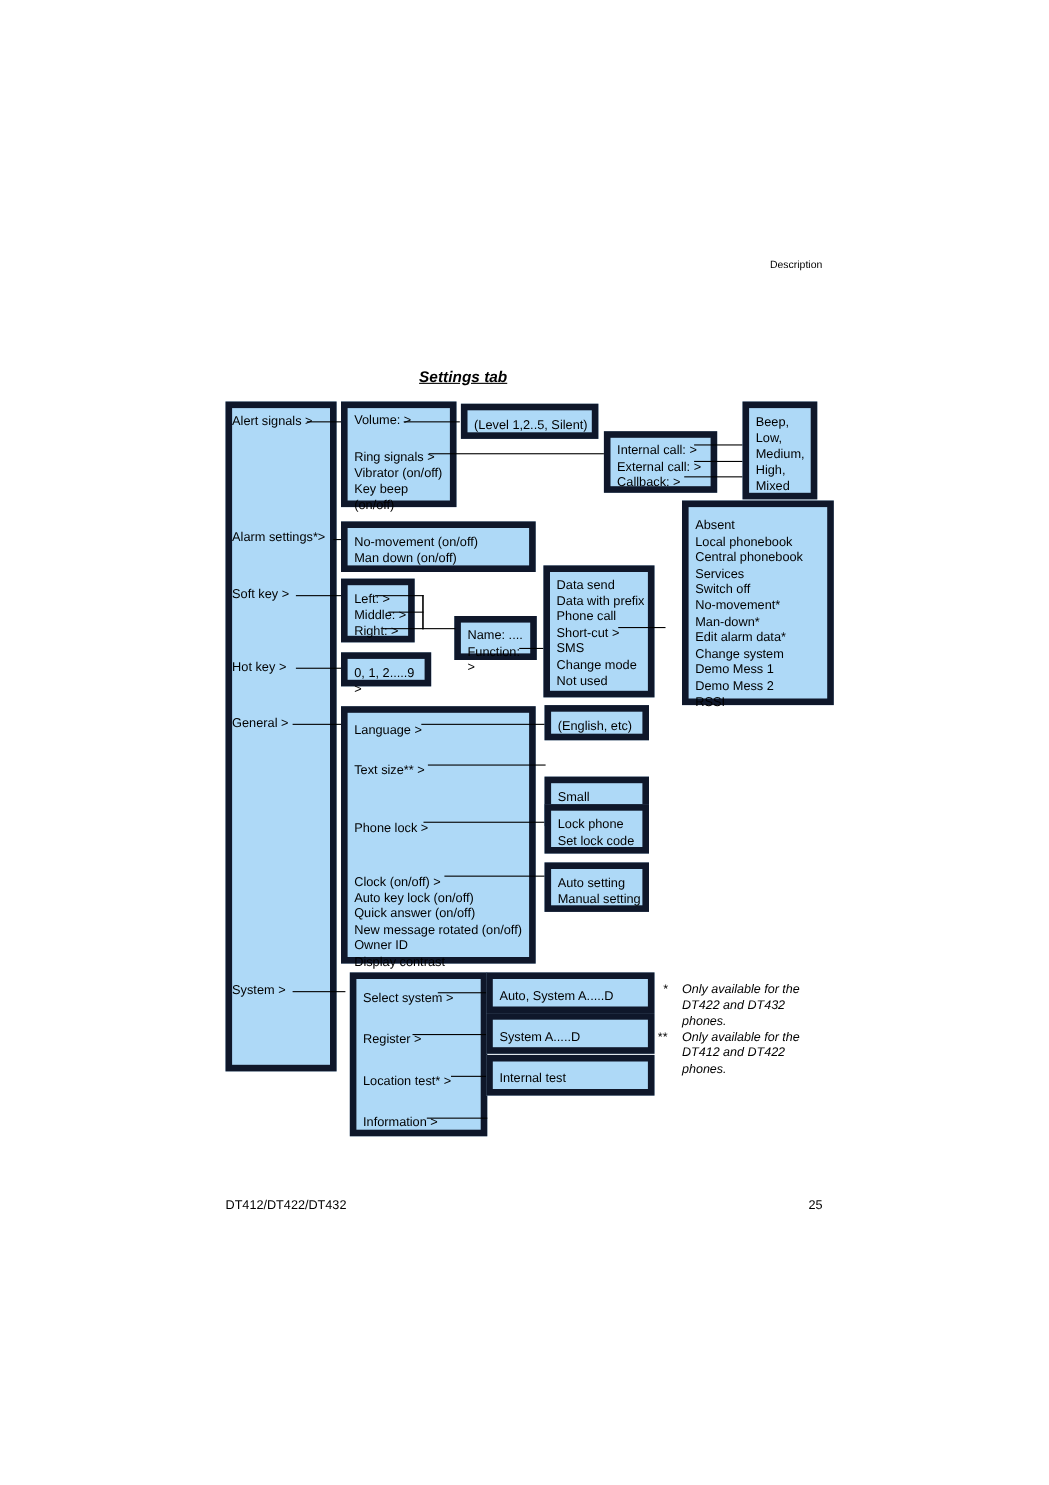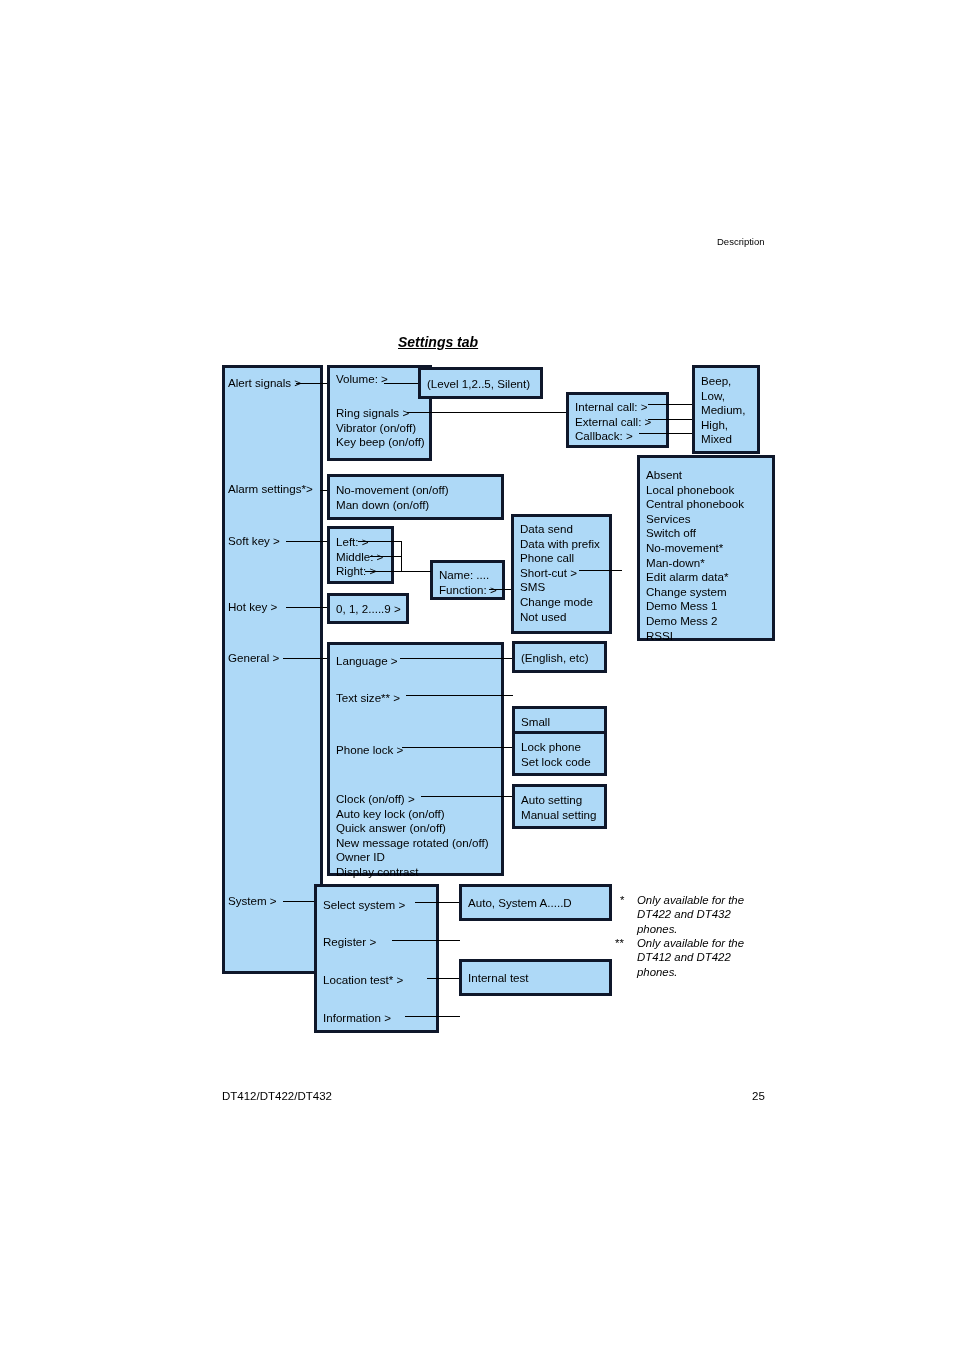--- a/index.html
+++ b/index.html
@@ -20,7 +20,6 @@
     left: 0; top: 0;
     width: 808px;
     height: 1350px;
-    margin-left: 17px;
   }
   .hdr {
     position: absolute;

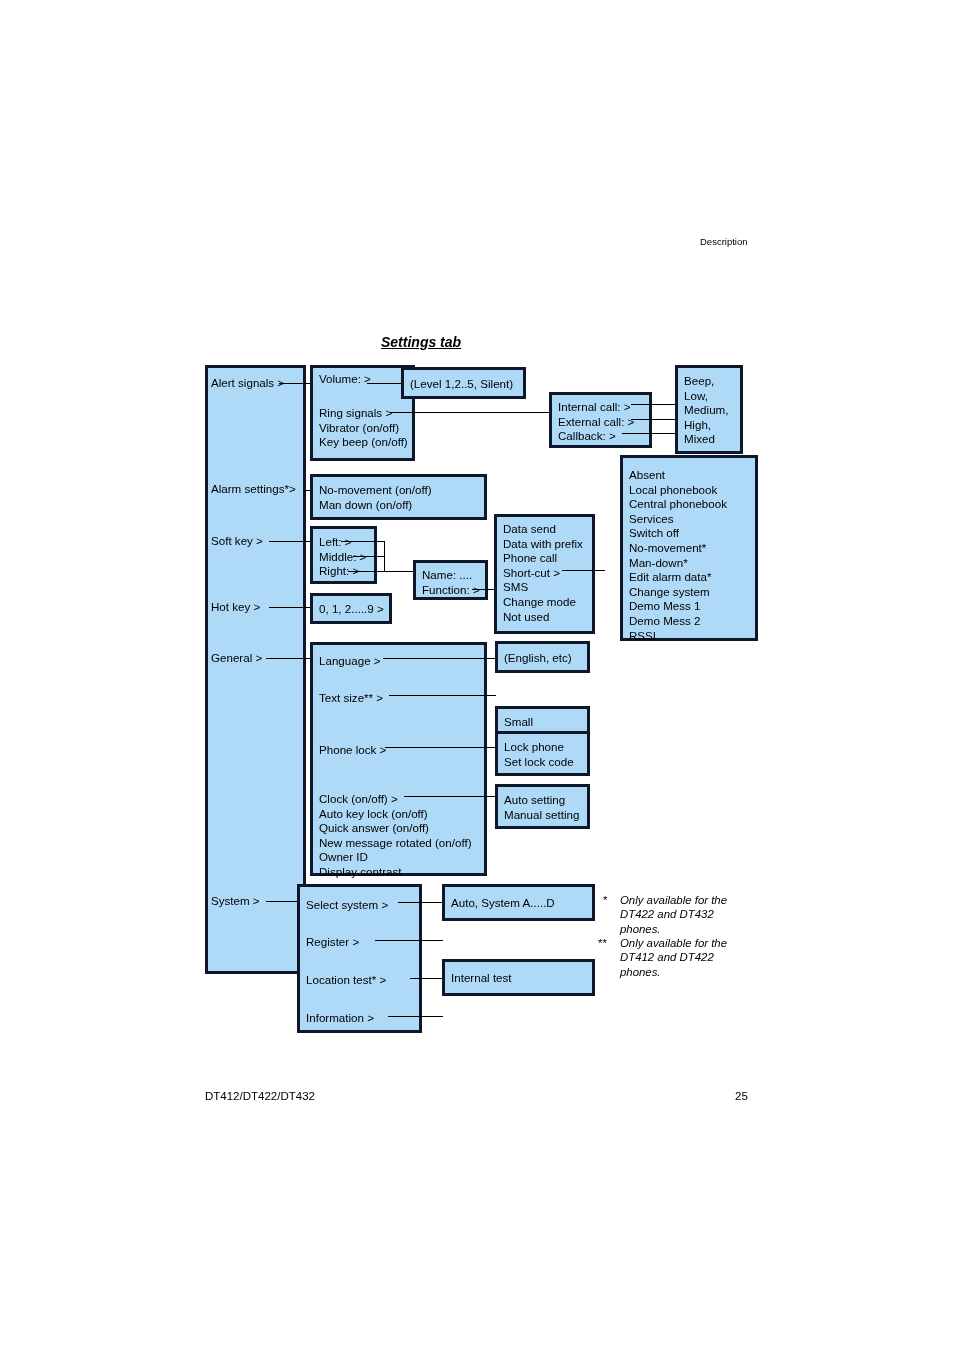--- a/index.html
+++ b/index.html
@@ -50,7 +50,7 @@
   .box {
     position: absolute;
     background: #aed9f7;
-    border: 3px solid #0f172a;
+    border: 6px solid #0f172a;
     box-sizing: border-box;
     font-size: 11.6px;
     line-height: 14.6px;

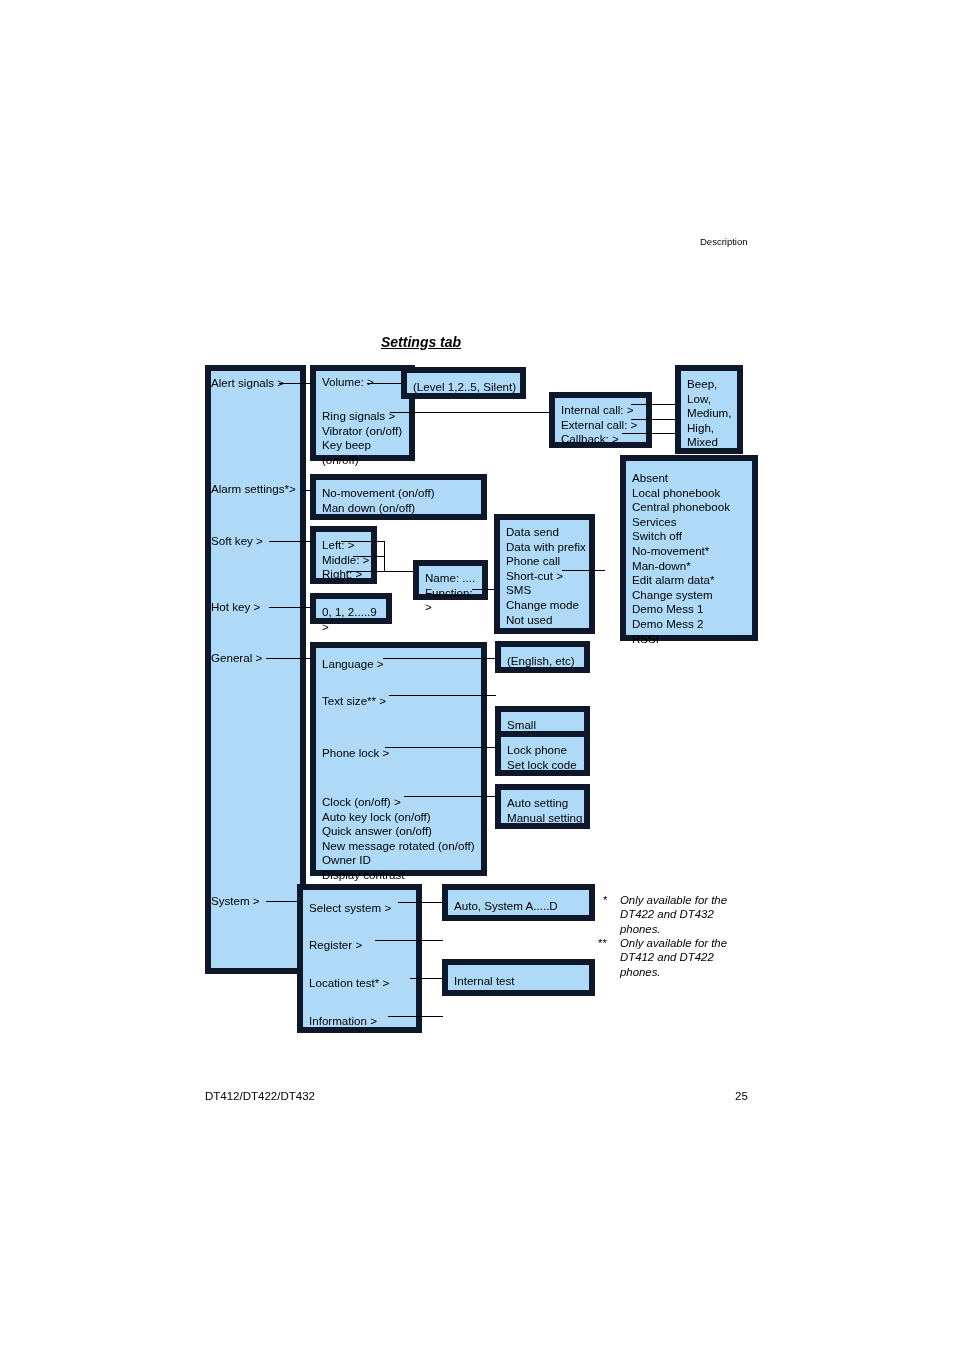--- a/index.html
+++ b/index.html
@@ -115,7 +115,7 @@
 Key beep (on/off)</span>
   </div>
   <div class="ln hline" style="left:367px; top:383px; width:51px;"></div>
-  <div class="box" style="left:401px; top:367px; width:125px; height:32px;text-decoration:underline;">
+  <div class="box" style="left:419px; top:367px; width:125px; height:32px;text-decoration:underline;">
     <span class="plain" style="left:6px; top:7px; position:absolute;">(Level 1,2..5, Silent)</span>
   </div>
   <div class="ln hline" style="left:390px; top:412px; width:160px;"></div>

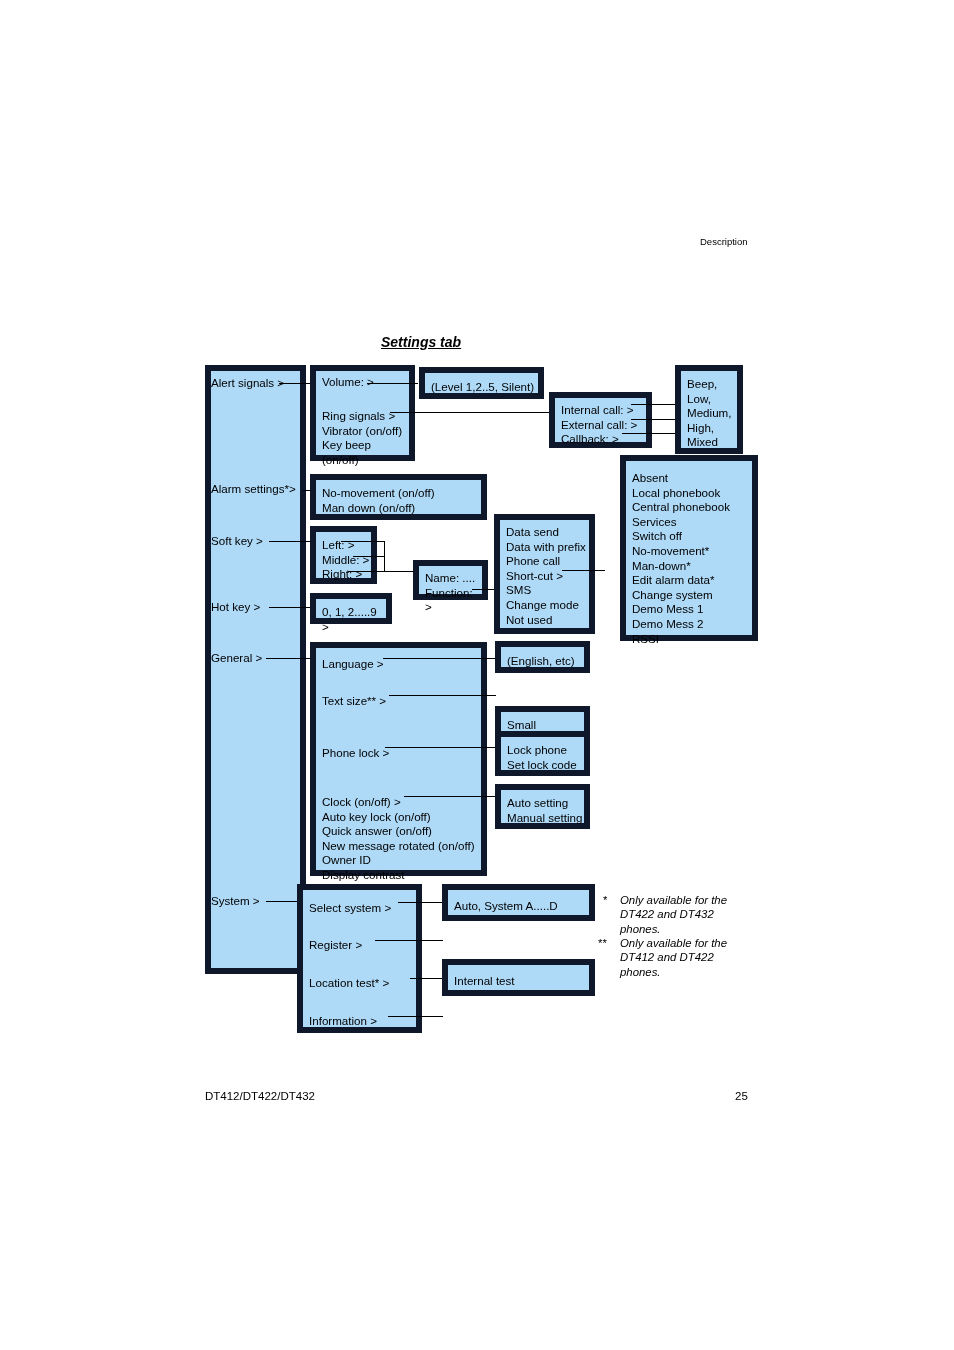--- a/index.html
+++ b/index.html
@@ -217,7 +217,7 @@
 Manual setting</span>
   </div>
 
-  <div class="box" style="left:297px; top:884px; width:125px; height:149px;padding-left:18px;">
+  <div class="box" style="left:318px; top:884px; width:125px; height:149px;padding-left:18px;">
     <span class="plain" style="left:6px; top:11px; position:absolute;">Select system &gt;</span>
     <span class="plain" style="left:6px; top:48px; position:absolute;">Register &gt;</span>
     <span class="plain" style="left:6px; top:86px; position:absolute;">Location test* &gt;</span>

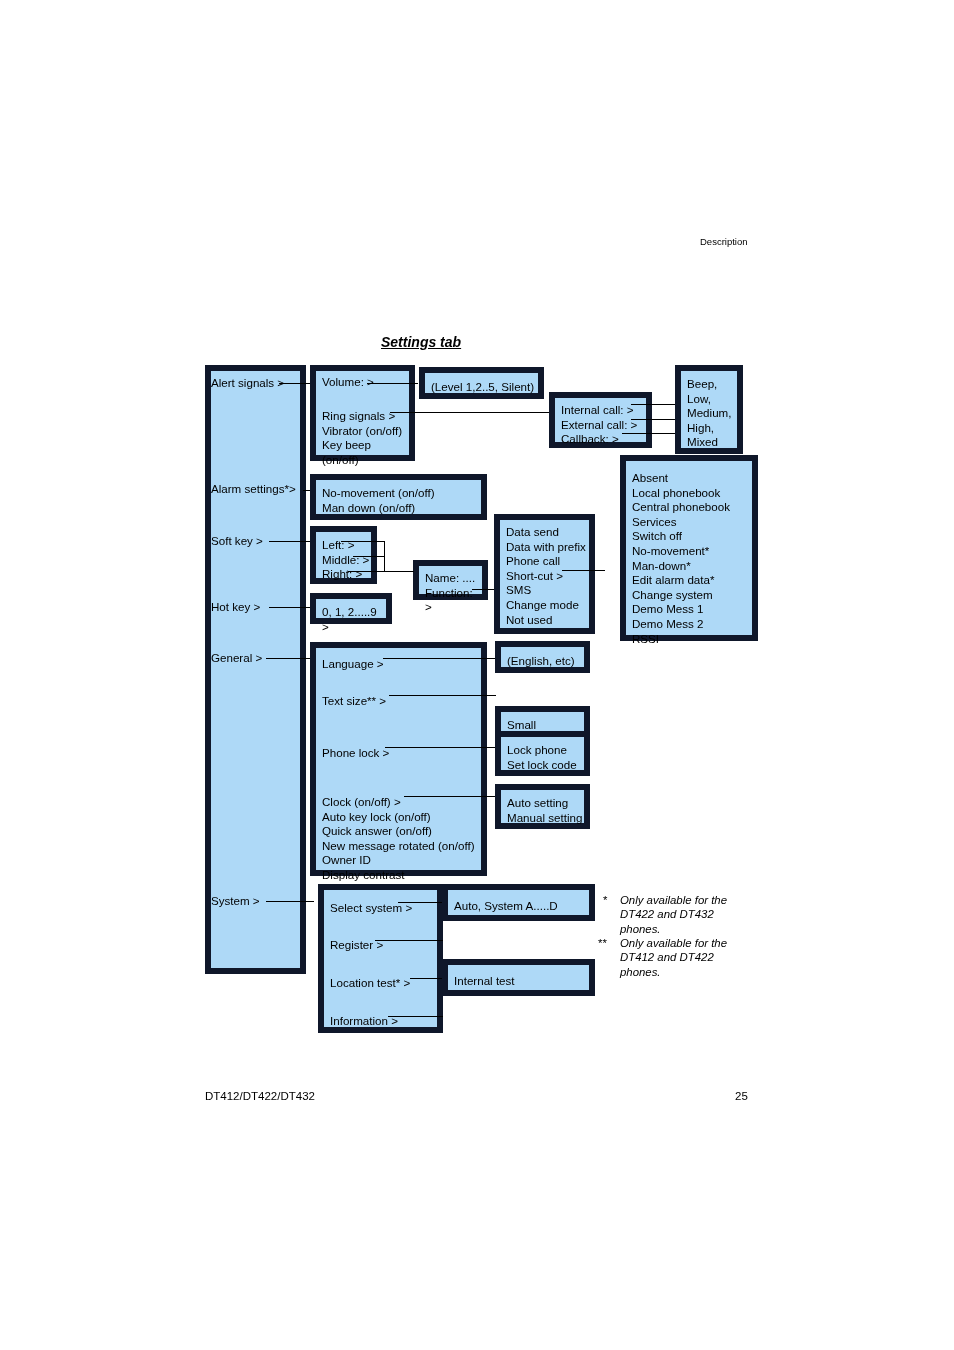--- a/index.html
+++ b/index.html
@@ -228,6 +228,9 @@
     <span class="plain" style="left:6px; top:9px; position:absolute;">Auto, System A.....D</span>
   </div>
   <div class="ln hline" style="left:375px; top:940px; width:68px;"></div>
+  <div class="box" style="left:442px; top:921px; width:153px; height:37px;">
+    <span class="plain" style="left:6px; top:9px; position:absolute;">System A.....D</span>
+  </div>
   <div class="ln hline" style="left:410px; top:978px; width:33px;"></div>
   <div class="box" style="left:442px; top:959px; width:153px; height:37px;">
     <span class="plain" style="left:6px; top:9px; position:absolute;">Internal test</span>

